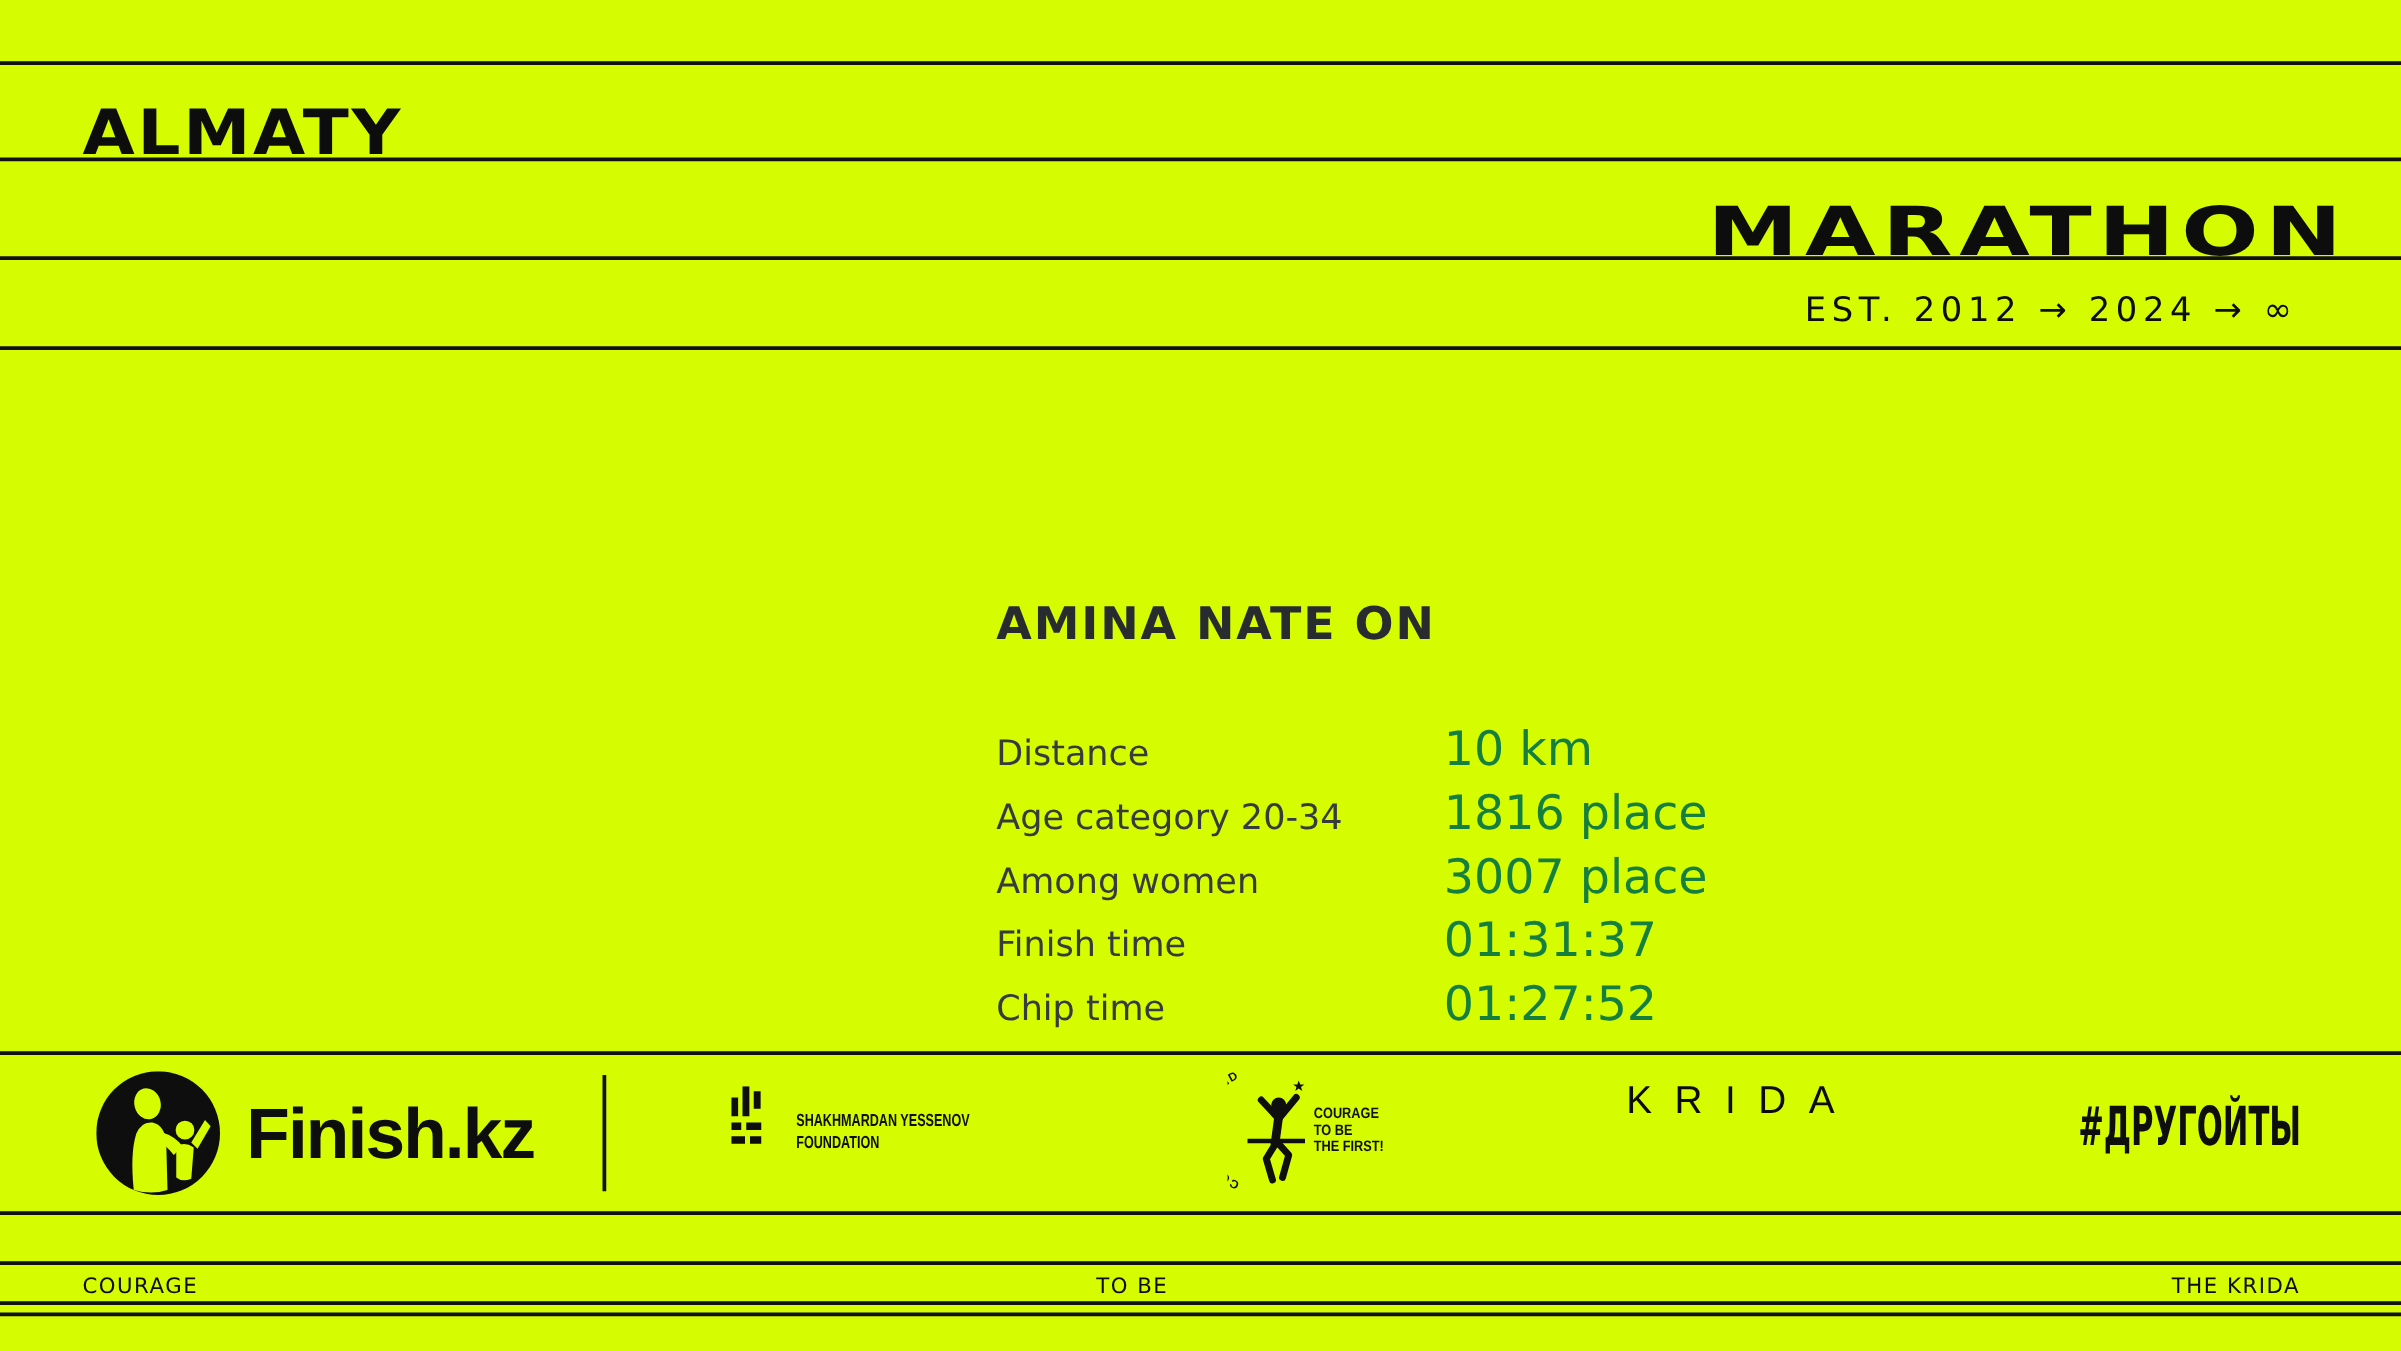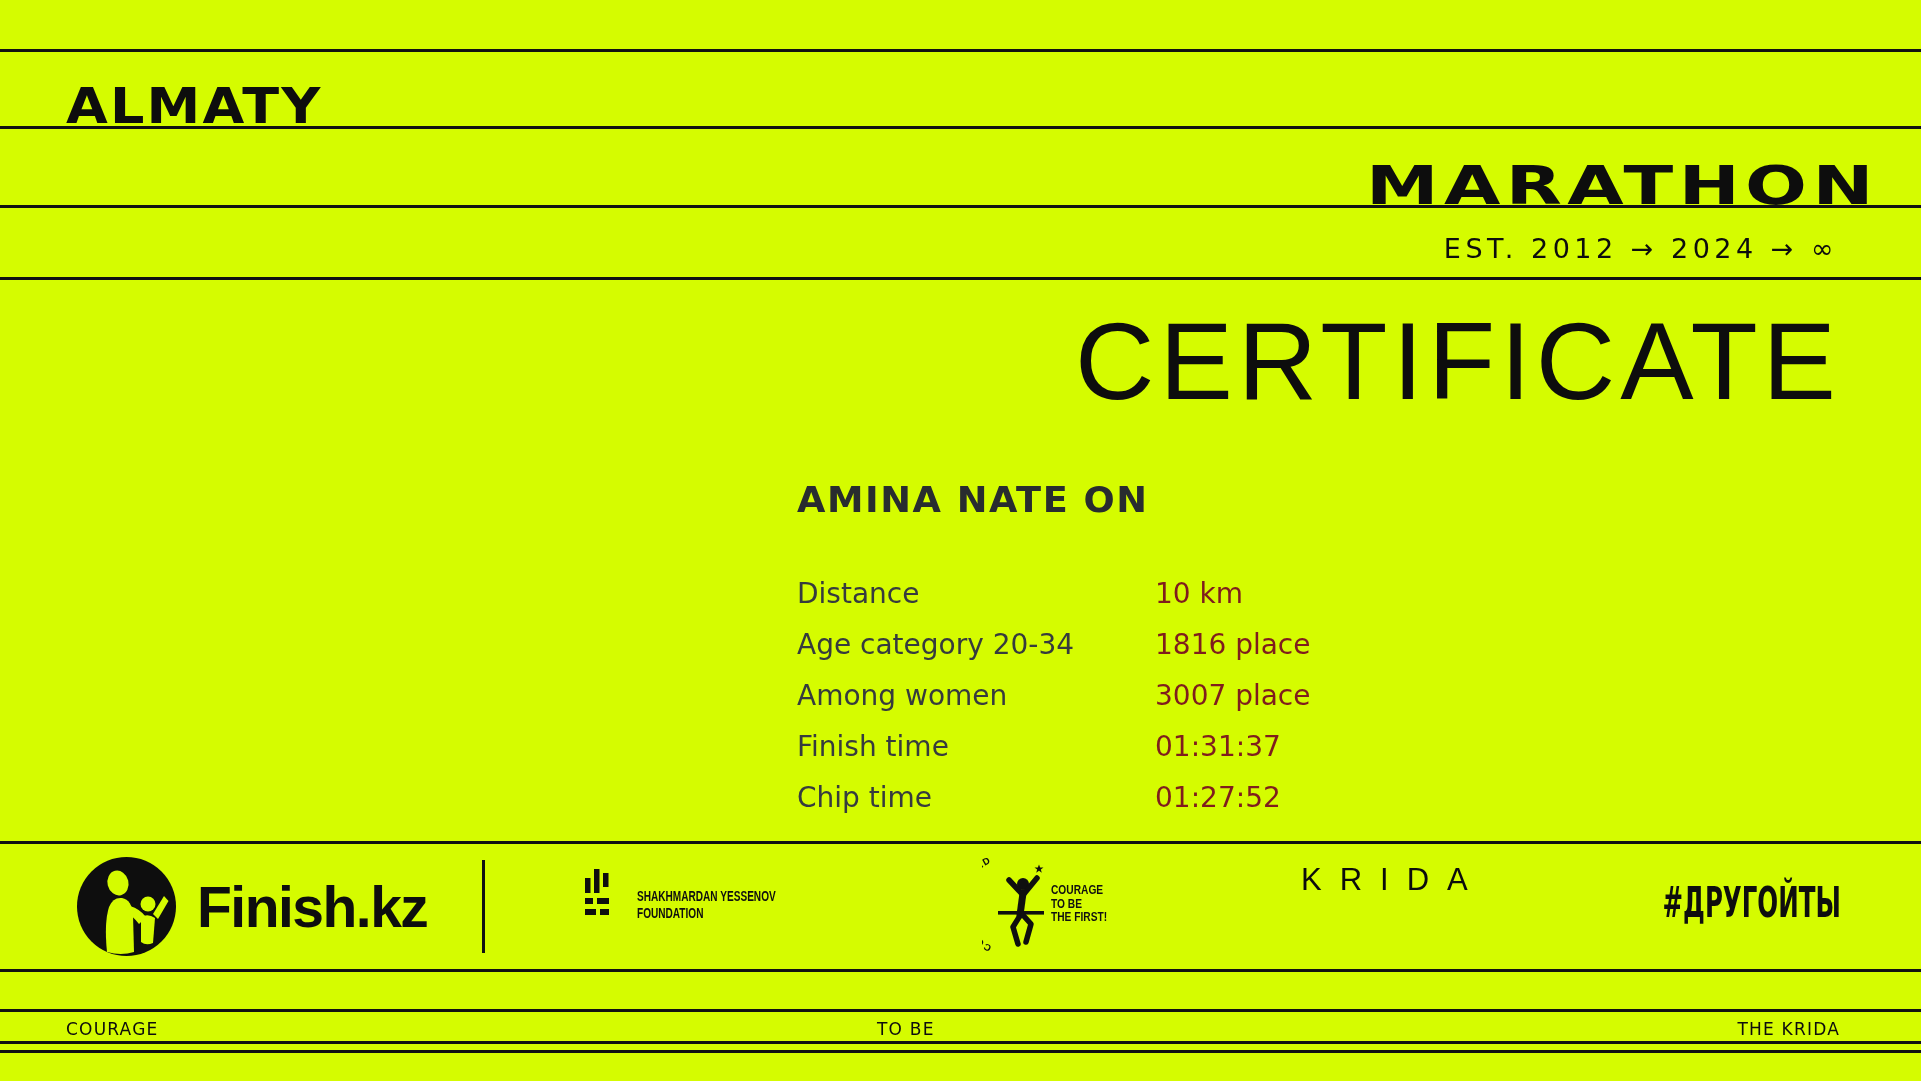--- a/index.html
+++ b/index.html
@@ -119,7 +119,6 @@
     <span class="est-text">EST. 2012 → 2024 → ∞</span>
   </div>
 
-  <div class="cert-title">CERTIFICATE</div>
 
   <div class="runner-name">AMINA NATE ON</div>
 

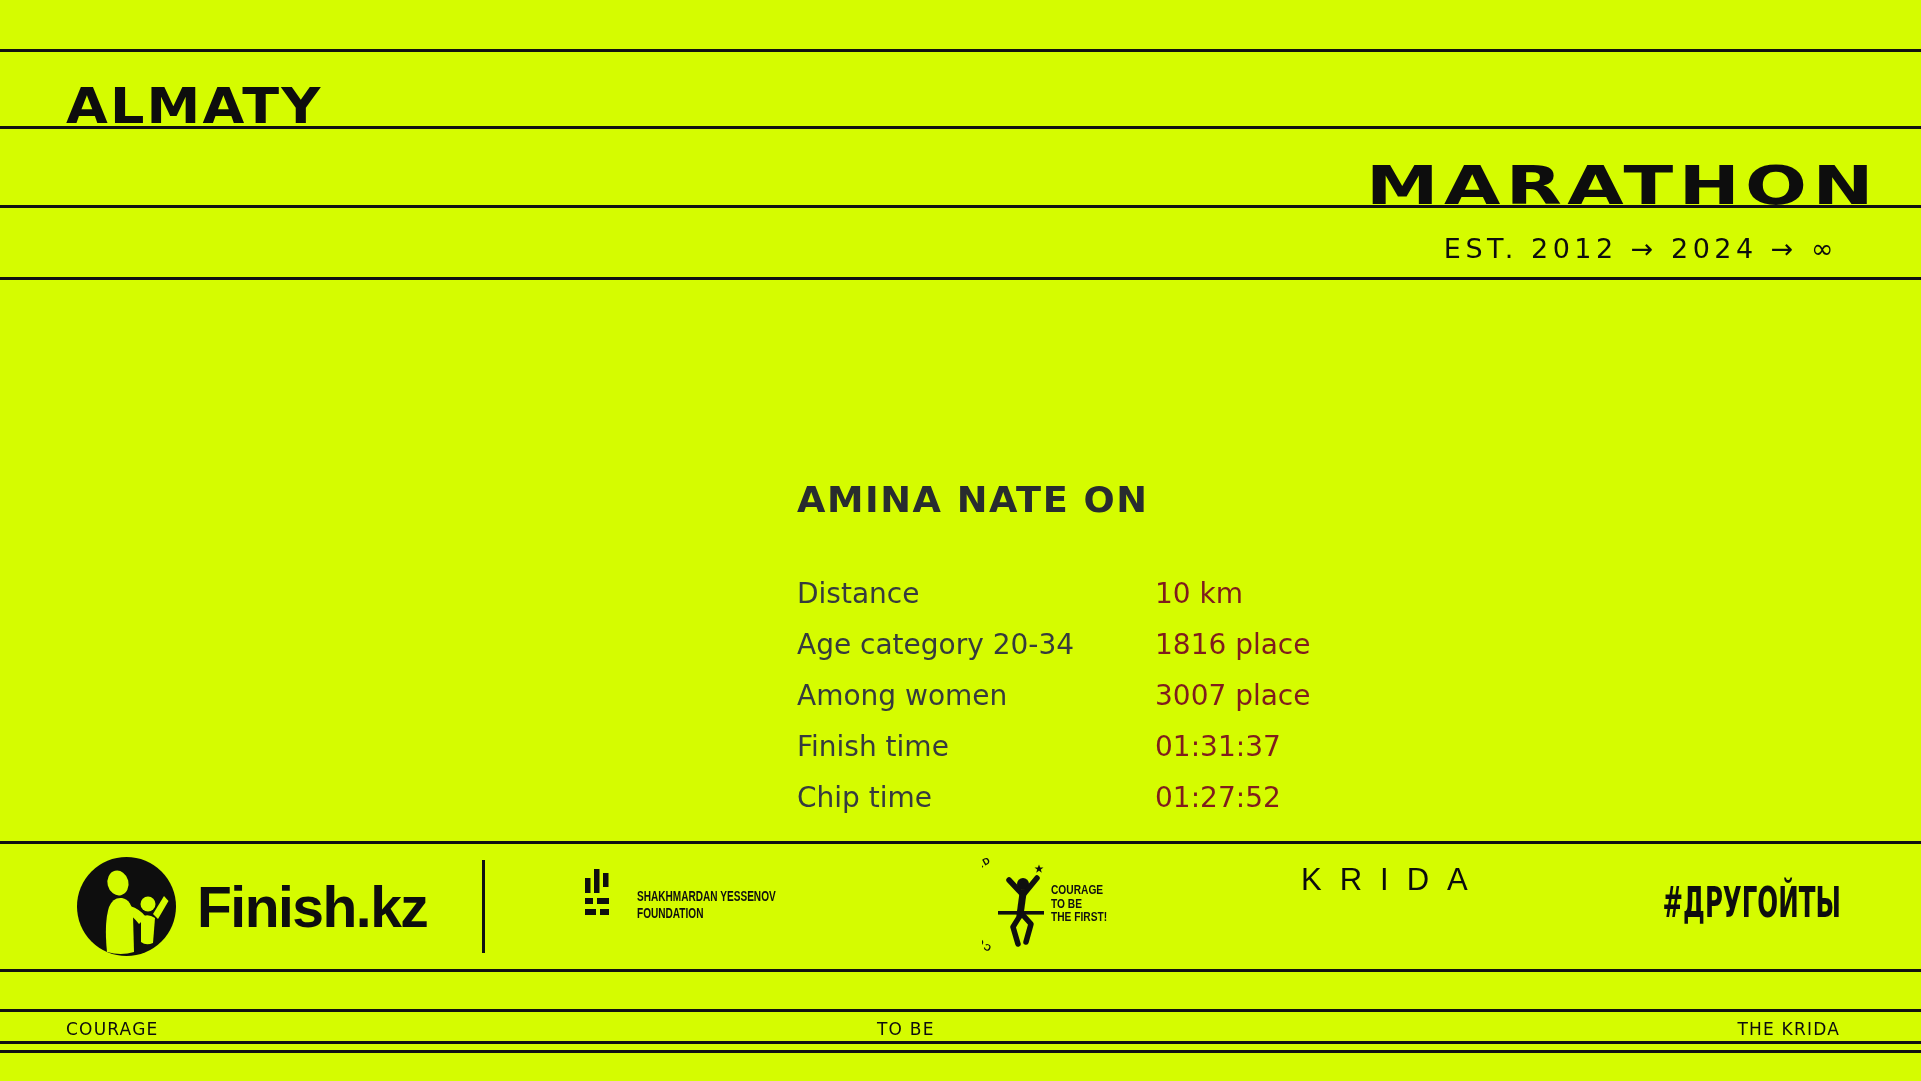--- a/index.html
+++ b/index.html
@@ -45,7 +45,7 @@
   .details{position:absolute;left:797px;top:577px;width:780px;}
   .drow{display:flex;align-items:baseline;height:51px;}
   .dlabel{width:358px;font-size:28px;color:#363b3e;white-space:nowrap;}
-  .dvalue{font-size:28px;color:#7f1d1d;white-space:nowrap;}
+  .dvalue{font-size:38px;color:#15803d;white-space:nowrap;}
 
   
   .kaspi{position:absolute;left:77px;top:857px;display:flex;align-items:center;gap:21px;}

